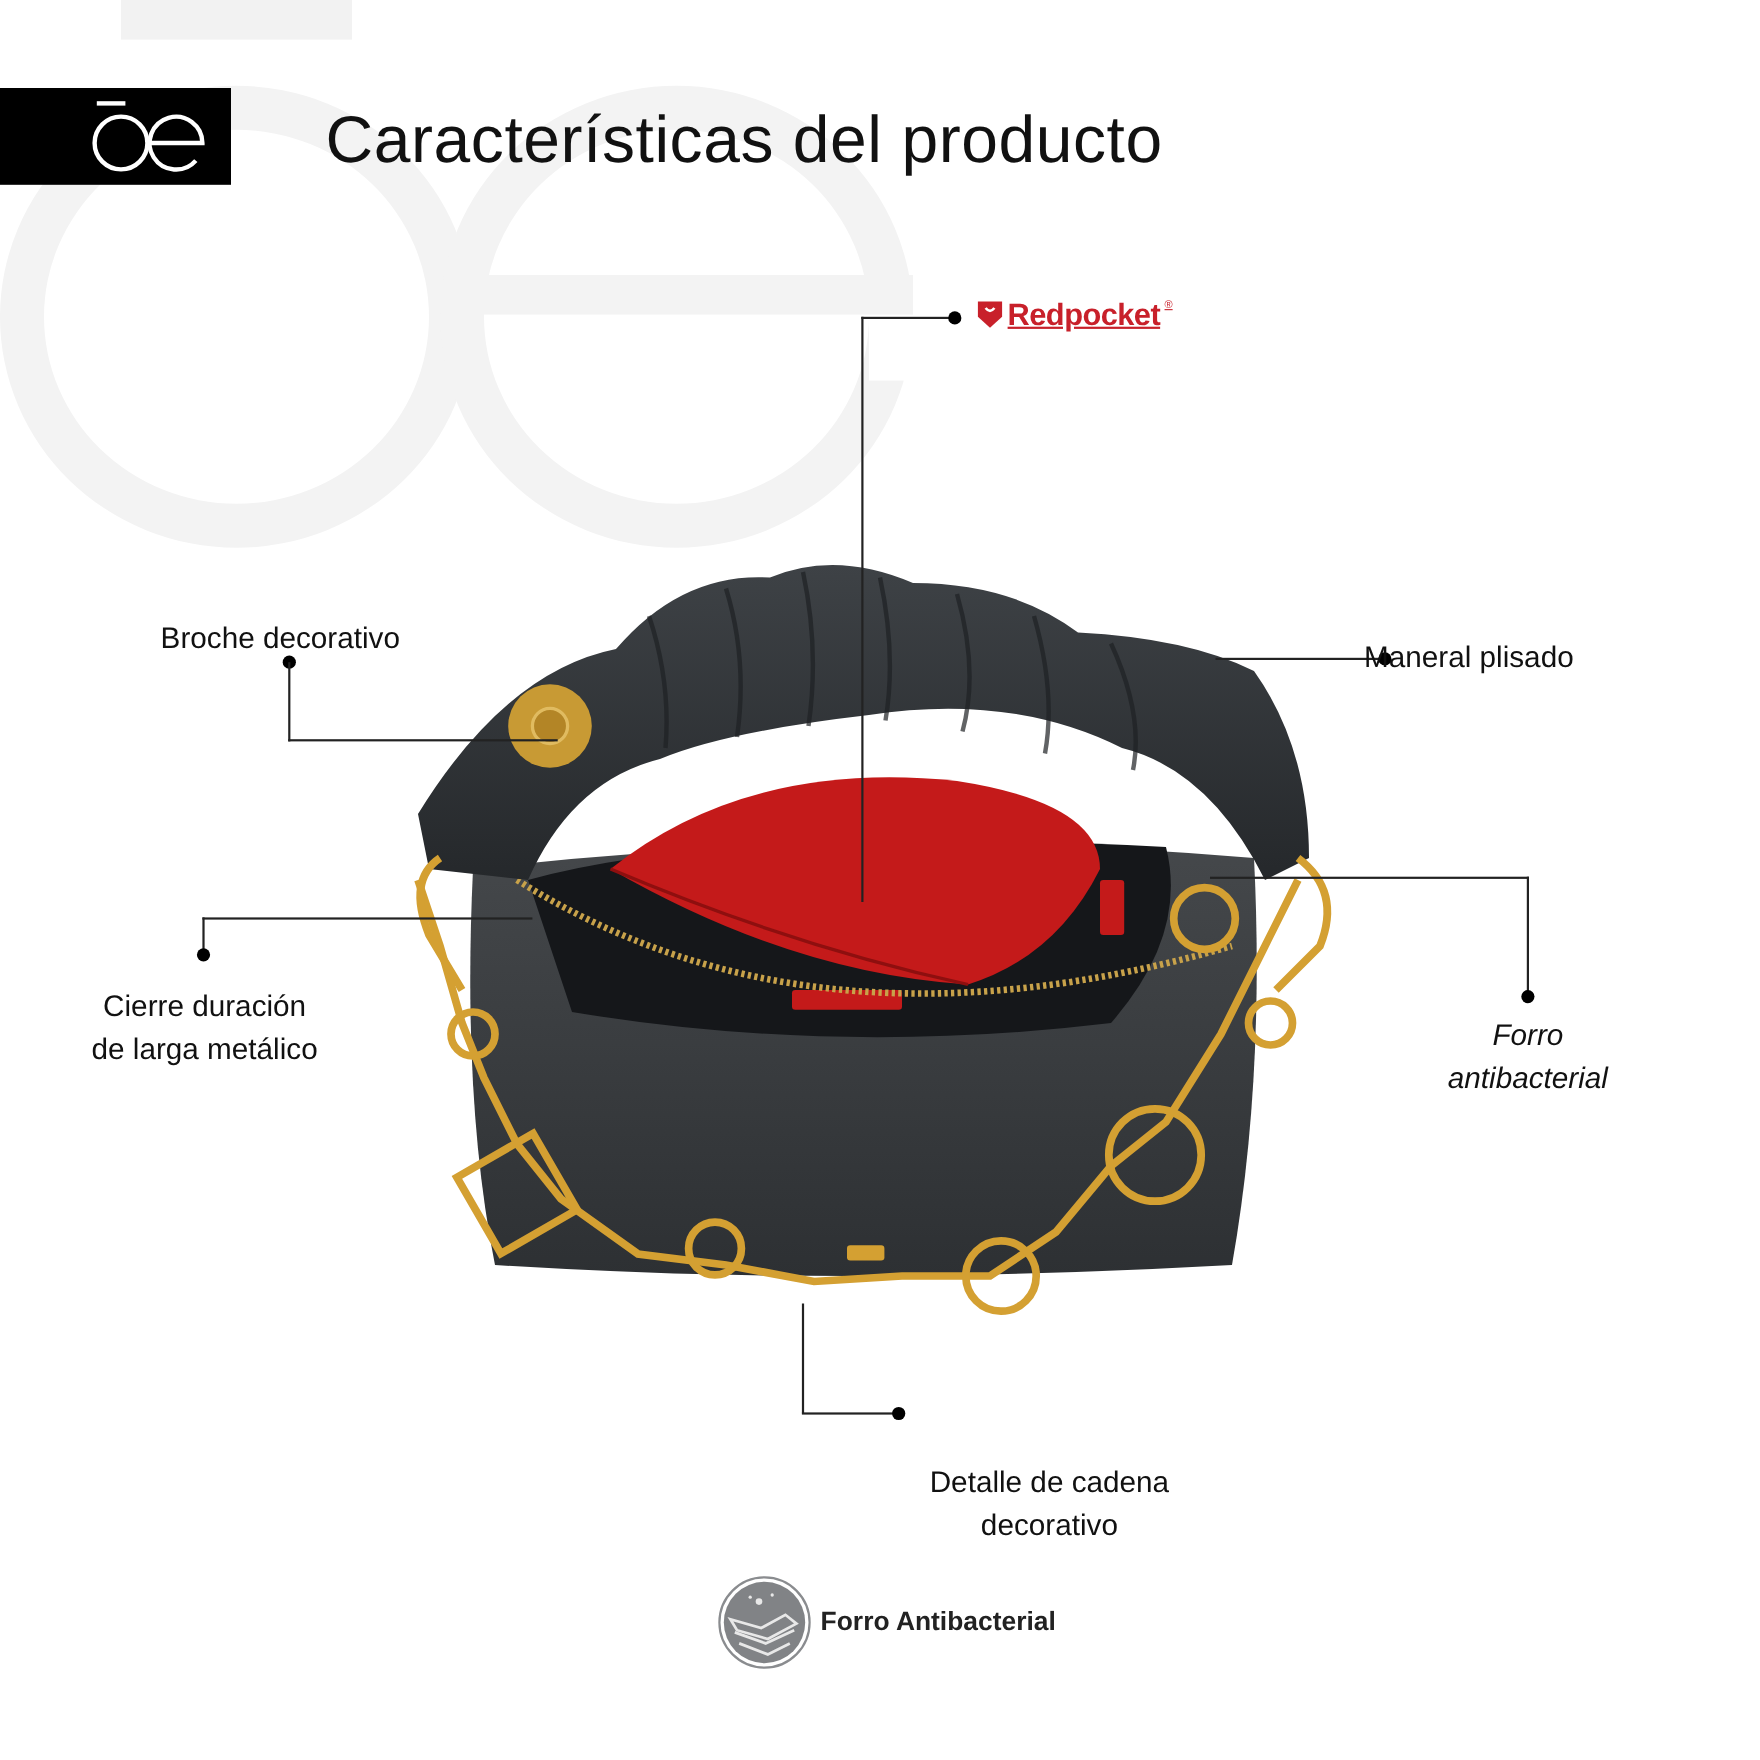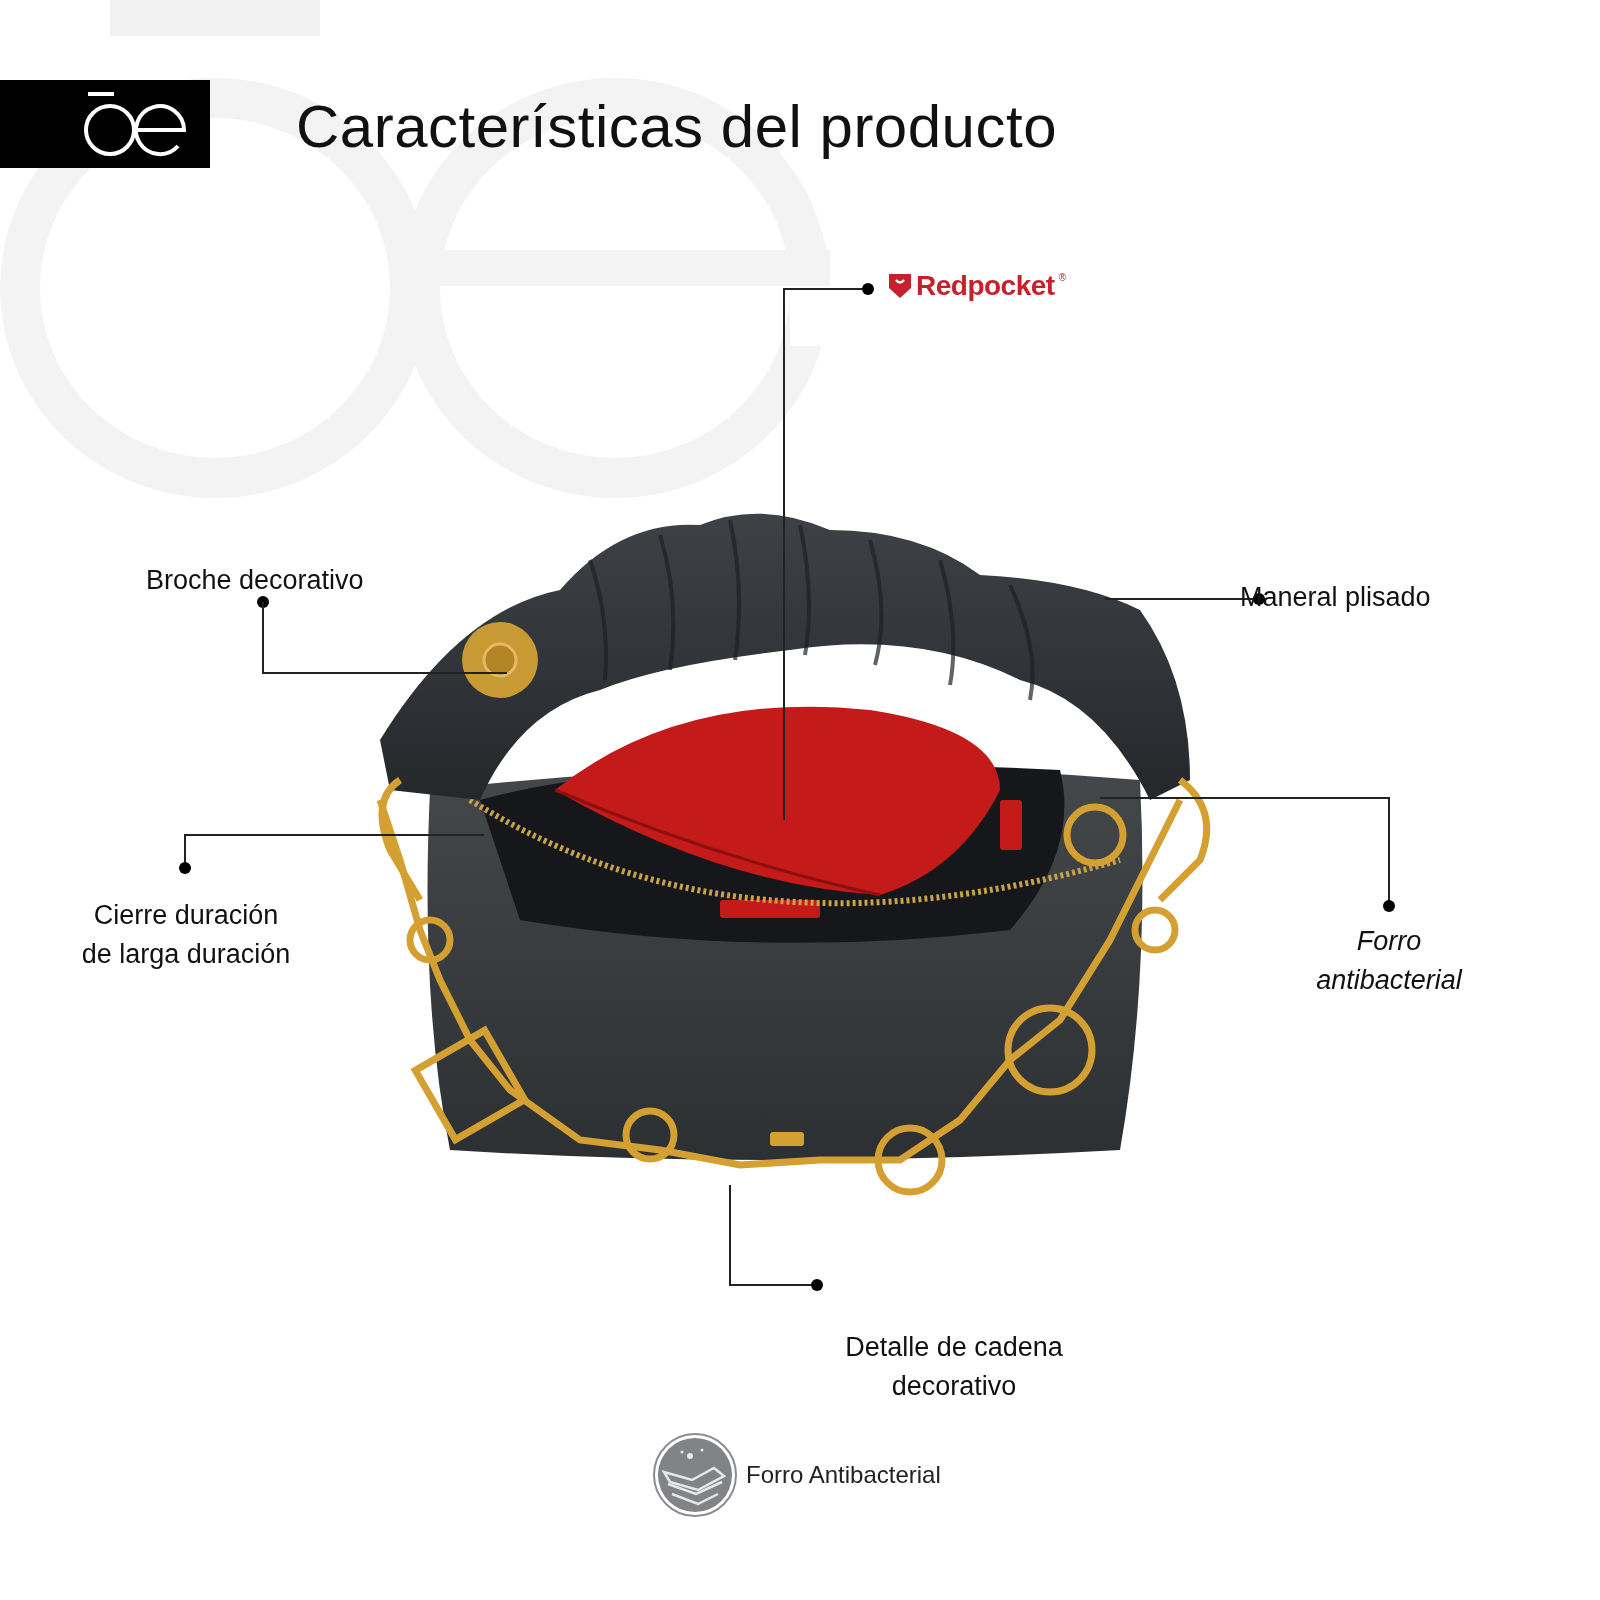--- a/index.html
+++ b/index.html
@@ -31,7 +31,7 @@
     .label.center { text-align: center; }
 
     
-    .redpocket { left: 888px; top: 270px; display: flex; align-items: center; gap: 4px; color: #c8202a; }
+    .redpocket { left: 888px; top: 270px; display: flex; align-items: center; gap: 4px; color: #c8202a; text-decoration: underline; }
     .redpocket .rp-text { font-size: 28px; font-weight: 700; letter-spacing: -0.5px; }
     .redpocket .rp-reg { font-size: 10px; align-self: flex-start; margin-top: 2px; }
 

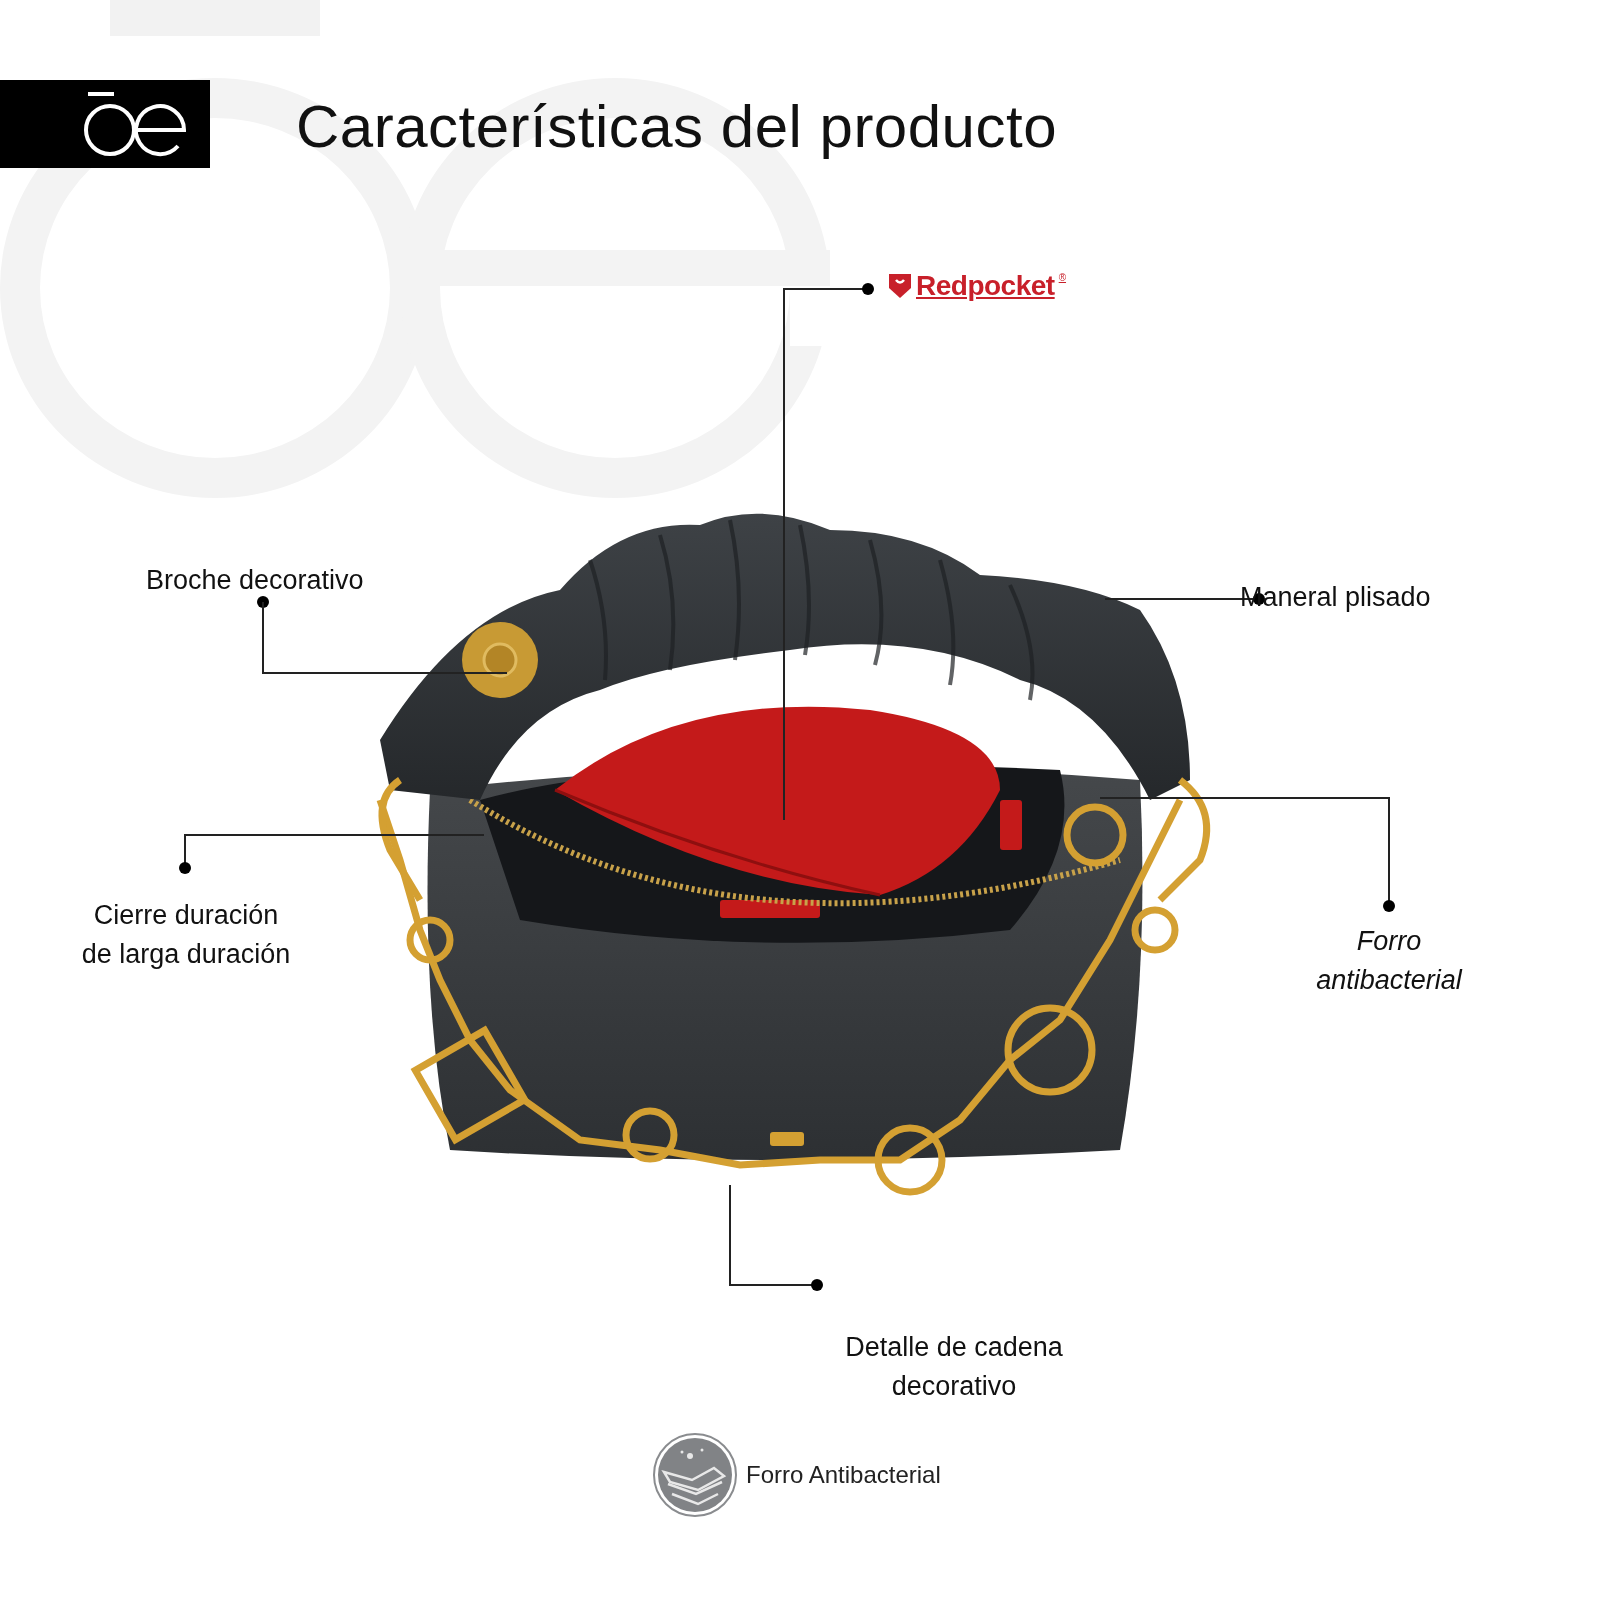--- a/index.html
+++ b/index.html
@@ -133,7 +133,7 @@
 <div class="dot" style="left:179px; top:862px;"></div>
 <div class="label center" style="left:66px; top:896px; width:240px;">
   <div>Cierre duración</div>
-  <div>de larga duración</div>
+  <div>de larga metálico</div>
 </div>
 
 <div class="line" style="left:1100px; top:797px; width:290px; height:2px;"></div>

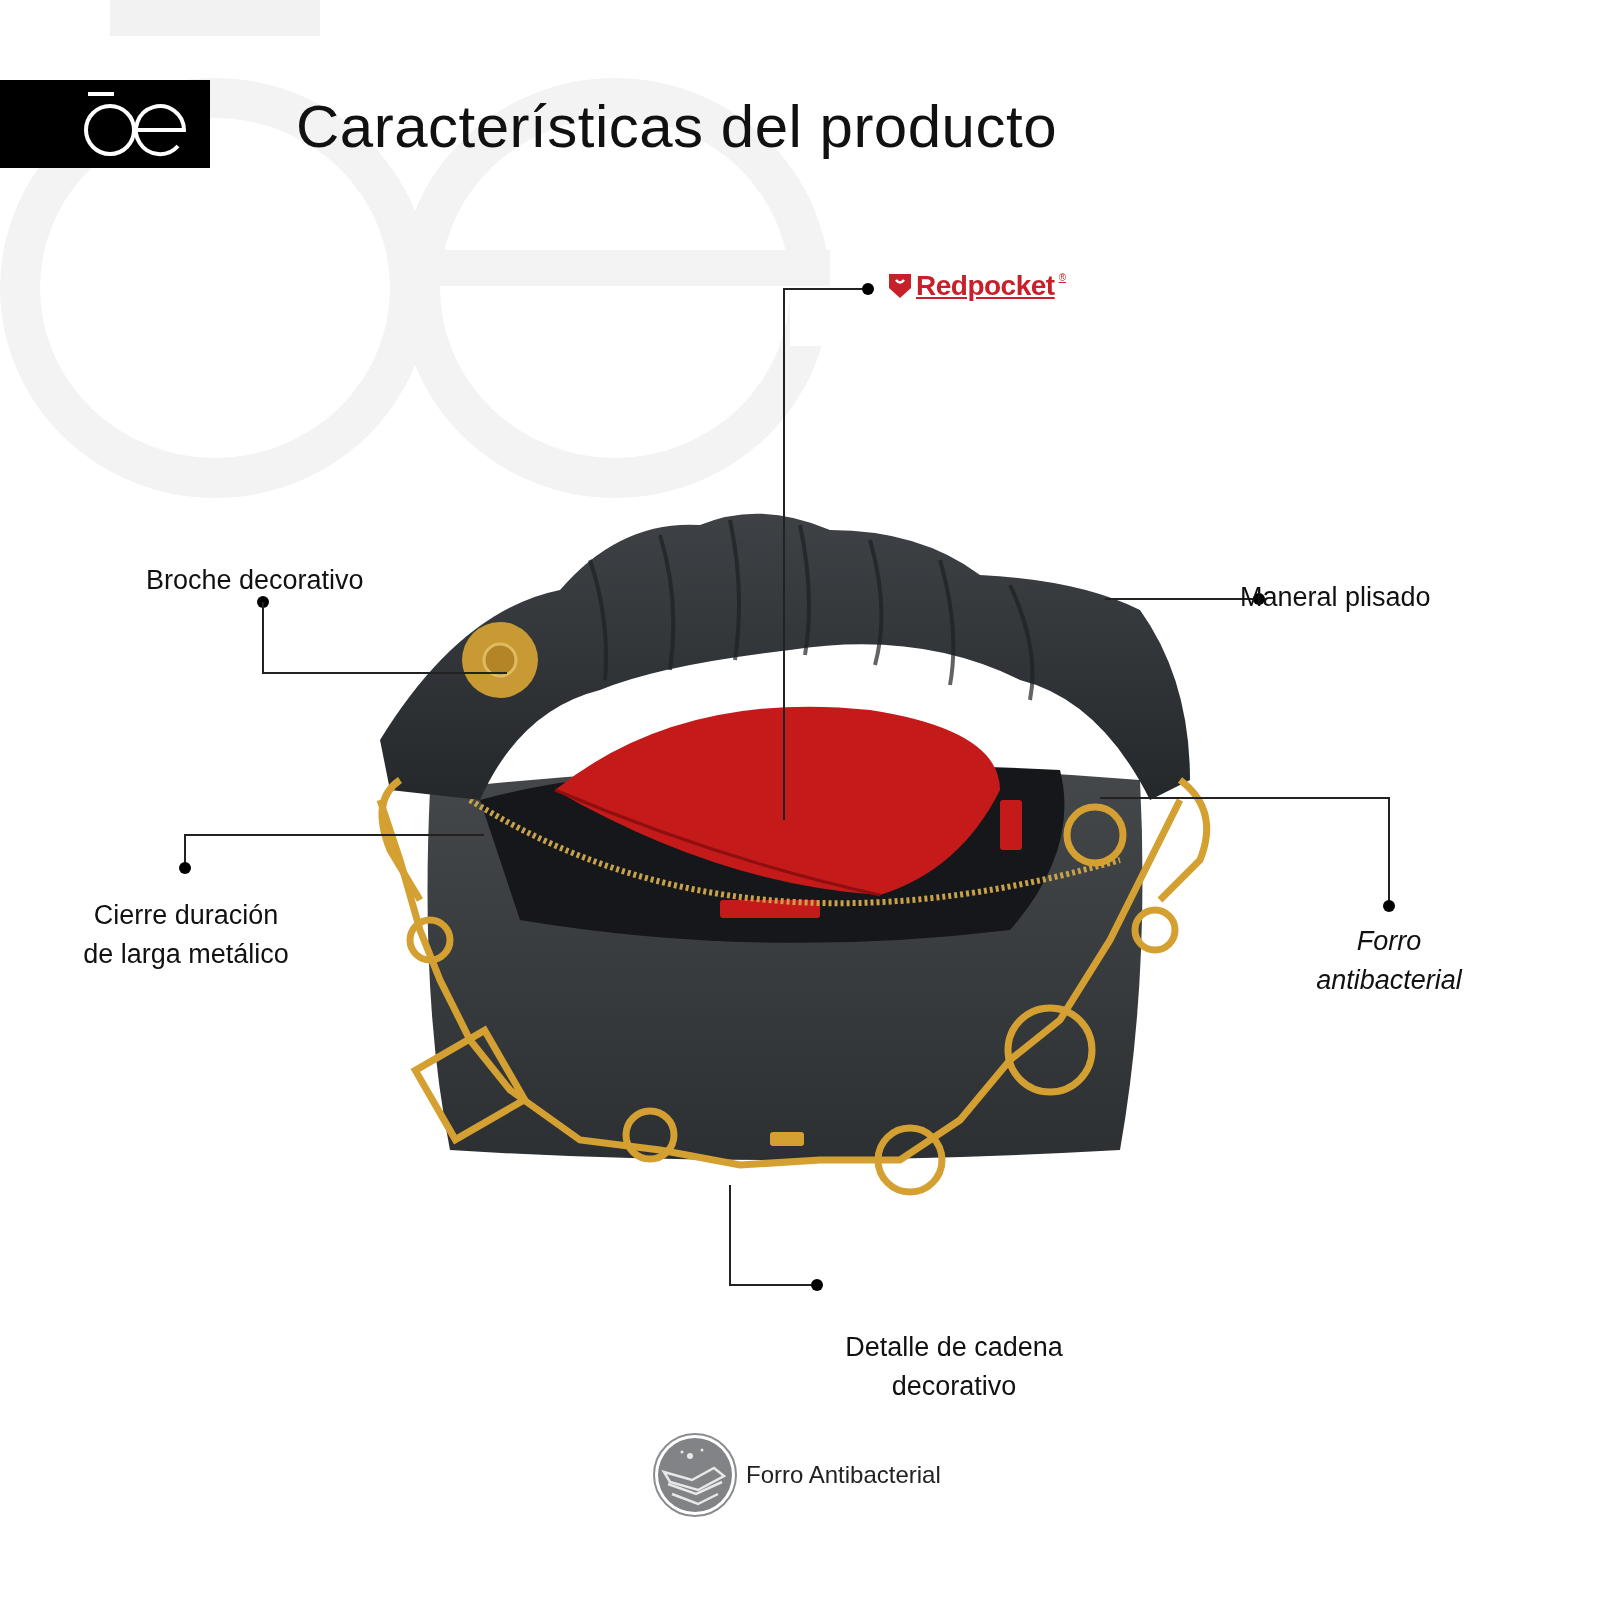--- a/index.html
+++ b/index.html
@@ -39,7 +39,7 @@
     .bag { left: 360px; top: 500px; width: 900px; height: 720px; }
 
     
-    .footer { left: 652px; top: 1432px; display: flex; align-items: center; gap: 8px; }
+    .footer { left: 652px; top: 1432px; display: flex; align-items: center; gap: 8px; font-weight: bold; }
     .footer-icon { width: 86px; height: 86px; }
     .footer-text { font-size: 24px; color: #222; }
   </style>

